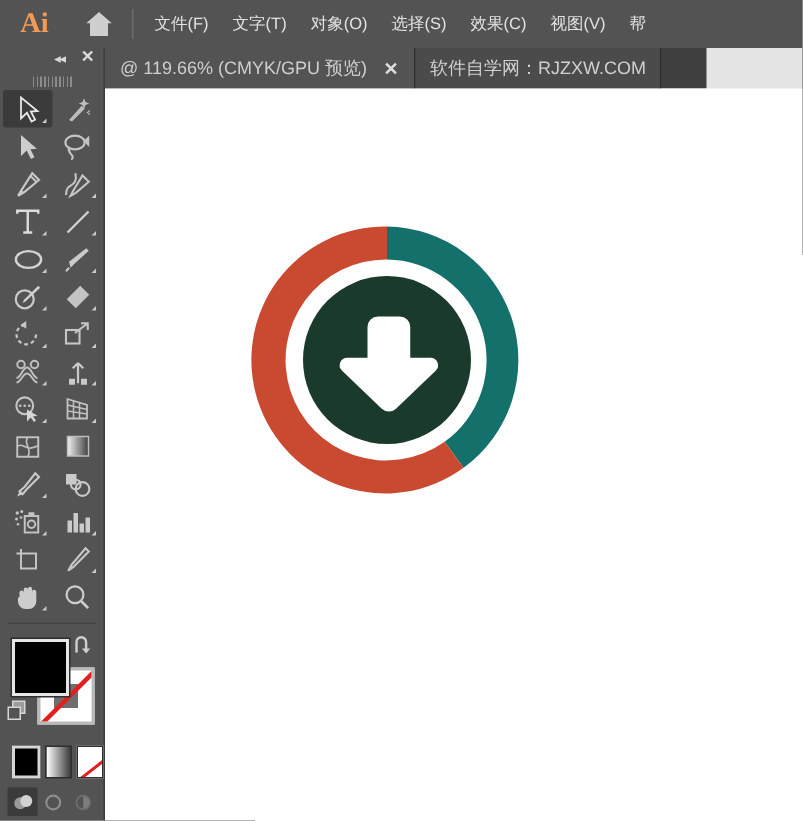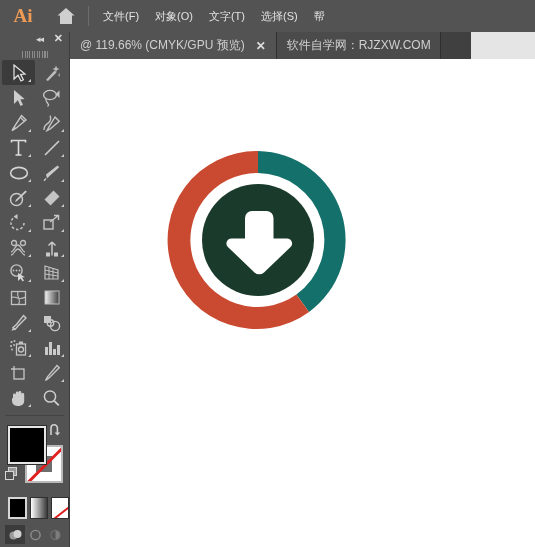--- a/index.html
+++ b/index.html
@@ -234,8 +234,8 @@
     <div class="mb-divider"></div>
     <div id="menu-items">
       <div class="menu-item">文件(F)</div>
+      <div class="menu-item">文字(T)</div>
       <div class="menu-item">对象(O)</div>
-      <div class="menu-item">文字(T)</div>
       <div class="menu-item">选择(S)</div>
       <div class="menu-item">帮</div>
     </div>

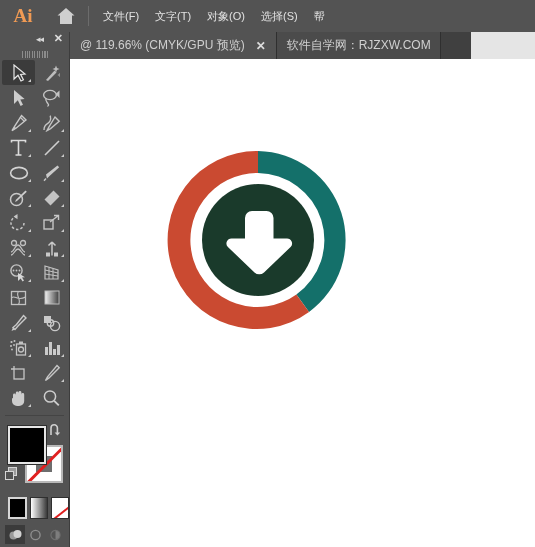--- a/index.html
+++ b/index.html
@@ -237,6 +237,7 @@
       <div class="menu-item">文字(T)</div>
       <div class="menu-item">对象(O)</div>
       <div class="menu-item">选择(S)</div>
+      <div class="menu-item">效果(C)</div>
       <div class="menu-item">帮</div>
     </div>
   </div>

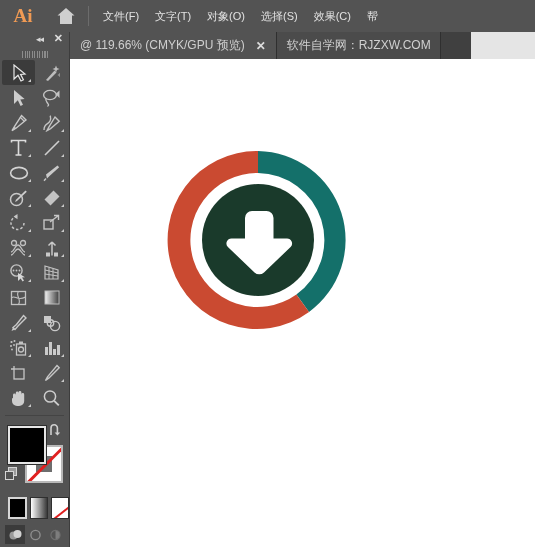--- a/index.html
+++ b/index.html
@@ -238,6 +238,7 @@
       <div class="menu-item">对象(O)</div>
       <div class="menu-item">选择(S)</div>
       <div class="menu-item">效果(C)</div>
+      <div class="menu-item">视图(V)</div>
       <div class="menu-item">帮</div>
     </div>
   </div>

